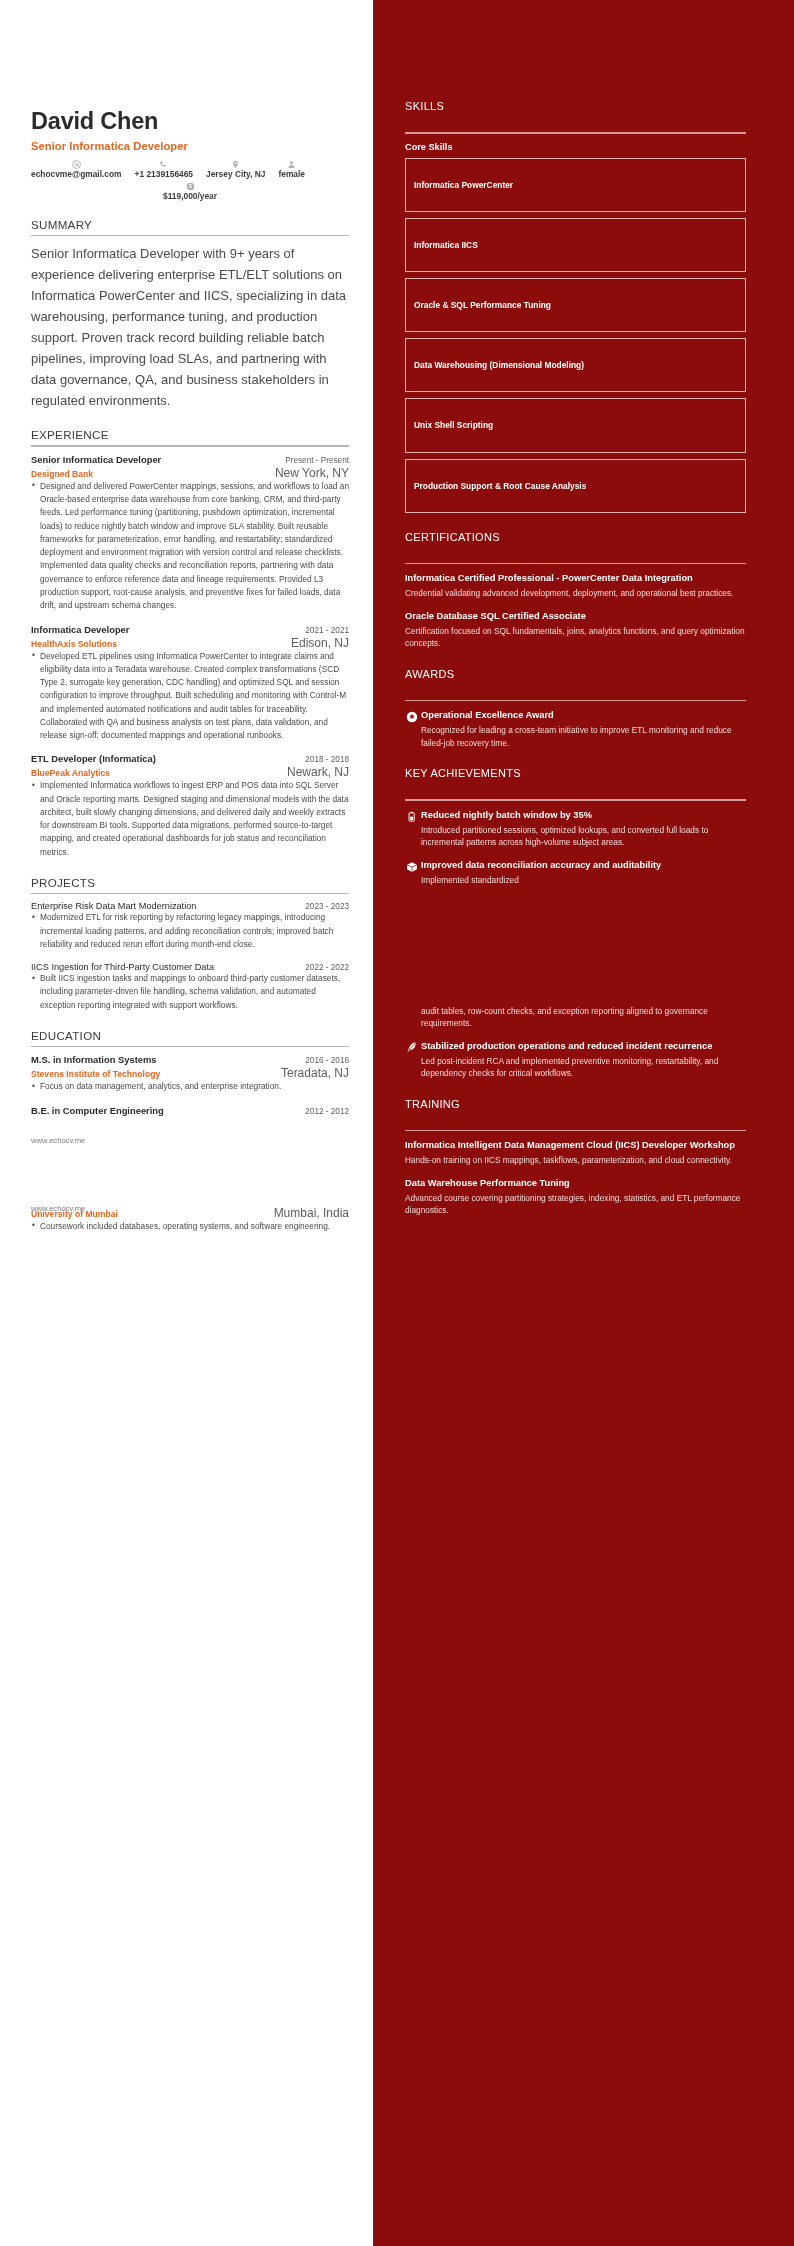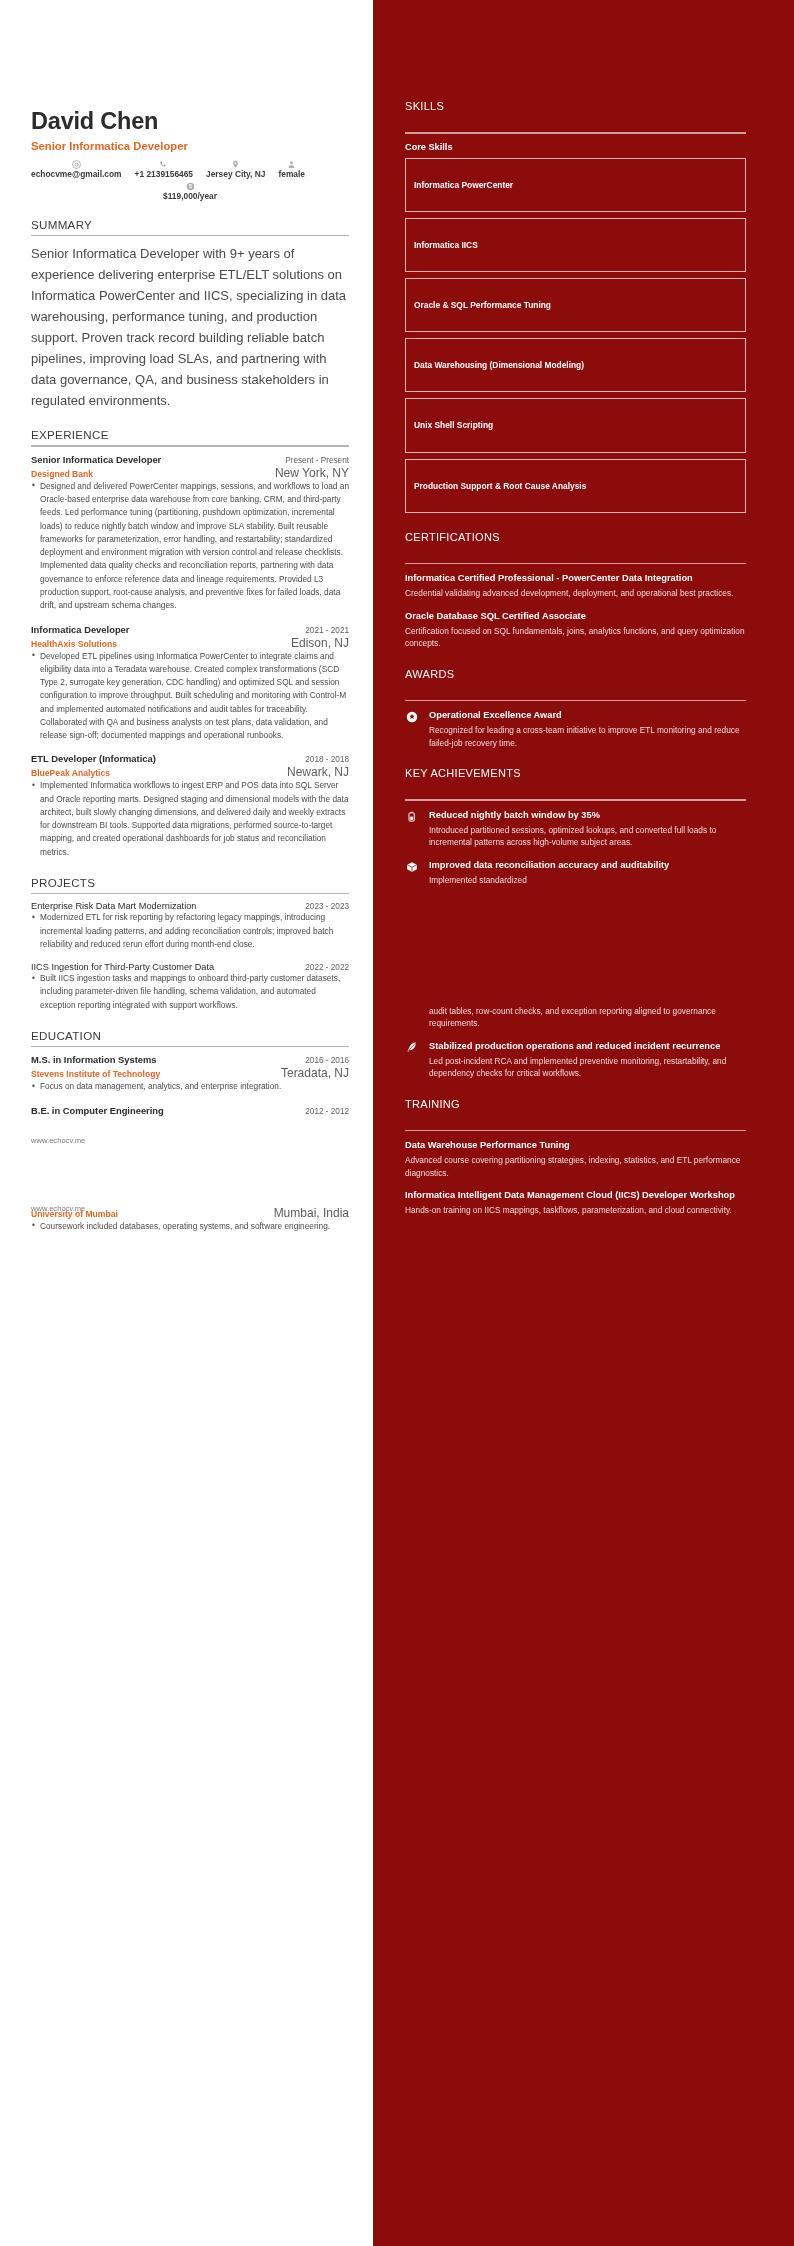--- a/index.html
+++ b/index.html
@@ -210,7 +210,7 @@
   }
   .award {
     display: flex;
-    gap: 11px;
+    gap: 3px;
     margin-bottom: 10px;
     align-items: flex-start;
   }

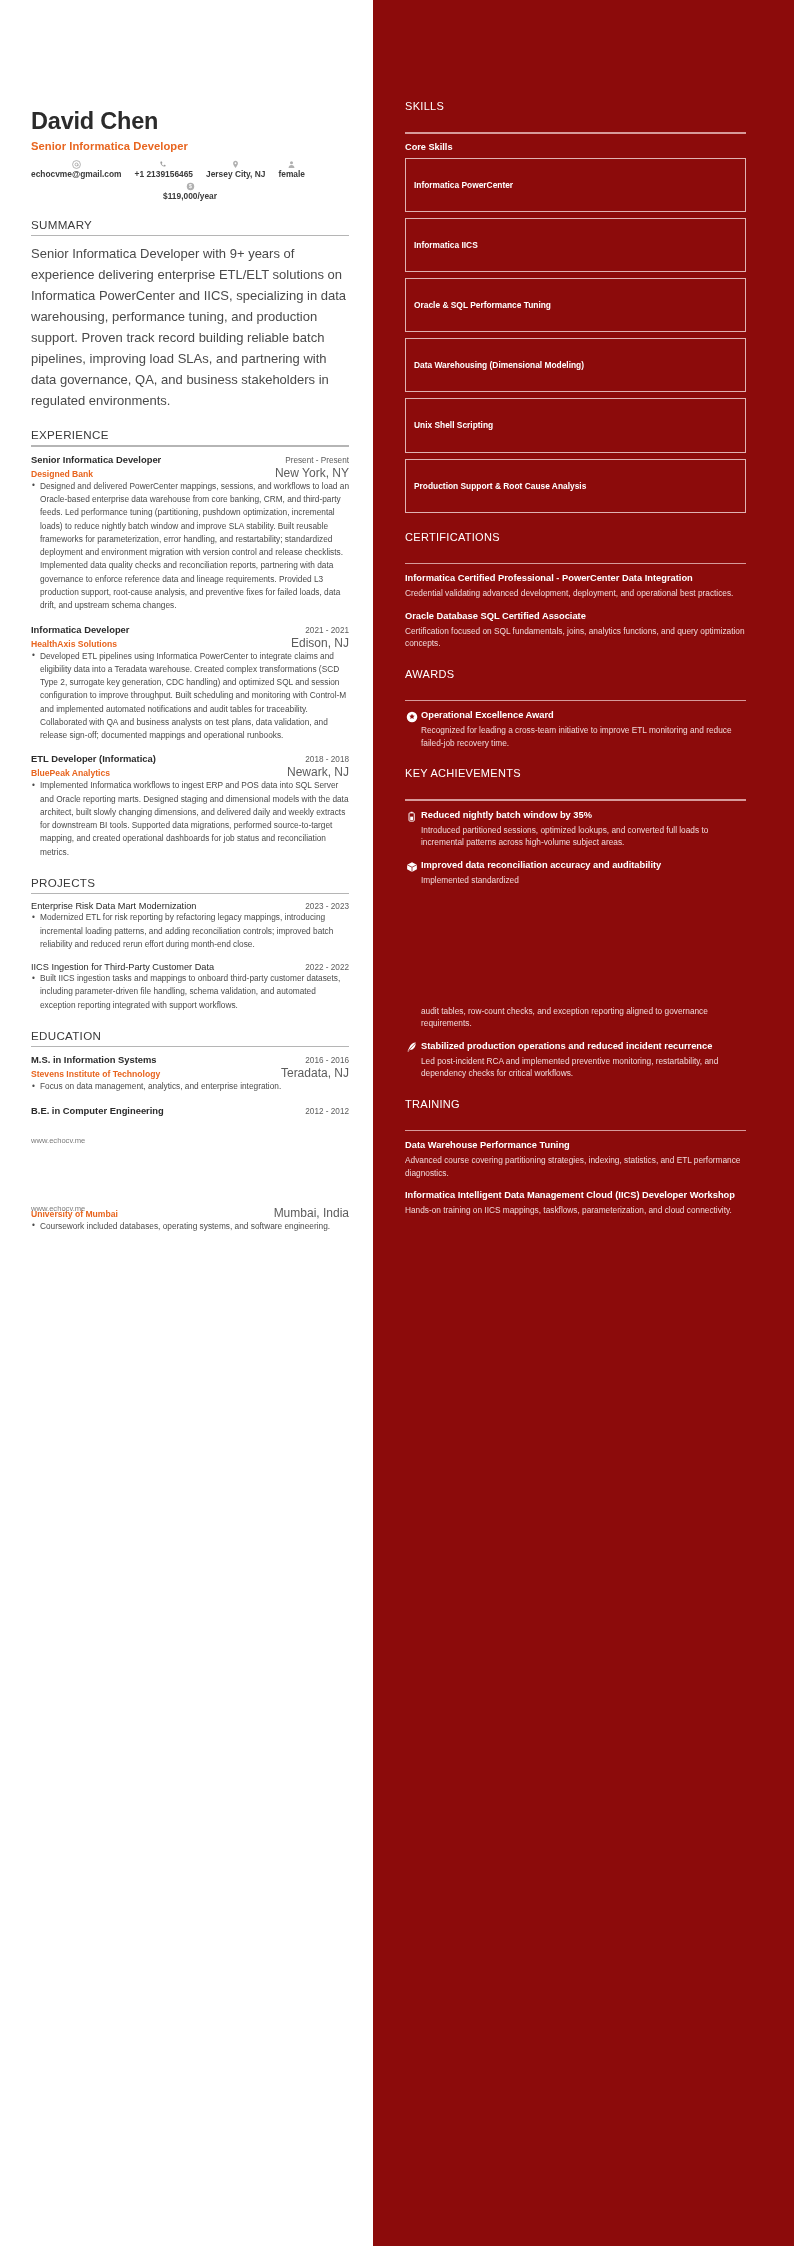--- a/index.html
+++ b/index.html
@@ -525,12 +525,12 @@
         <div class="s-title">TRAINING</div>
         <div class="s-rule"></div>
         <div class="train">
+          <div class="train-name">Informatica Intelligent Data Management Cloud (IICS) Developer Workshop</div>
+          <div class="train-desc">Hands-on training on IICS mappings, taskflows, parameterization, and cloud connectivity.</div>
+        </div>
+        <div class="train">
           <div class="train-name">Data Warehouse Performance Tuning</div>
           <div class="train-desc">Advanced course covering partitioning strategies, indexing, statistics, and ETL performance diagnostics.</div>
-        </div>
-        <div class="train">
-          <div class="train-name">Informatica Intelligent Data Management Cloud (IICS) Developer Workshop</div>
-          <div class="train-desc">Hands-on training on IICS mappings, taskflows, parameterization, and cloud connectivity.</div>
         </div>
       </div>
     </div>

